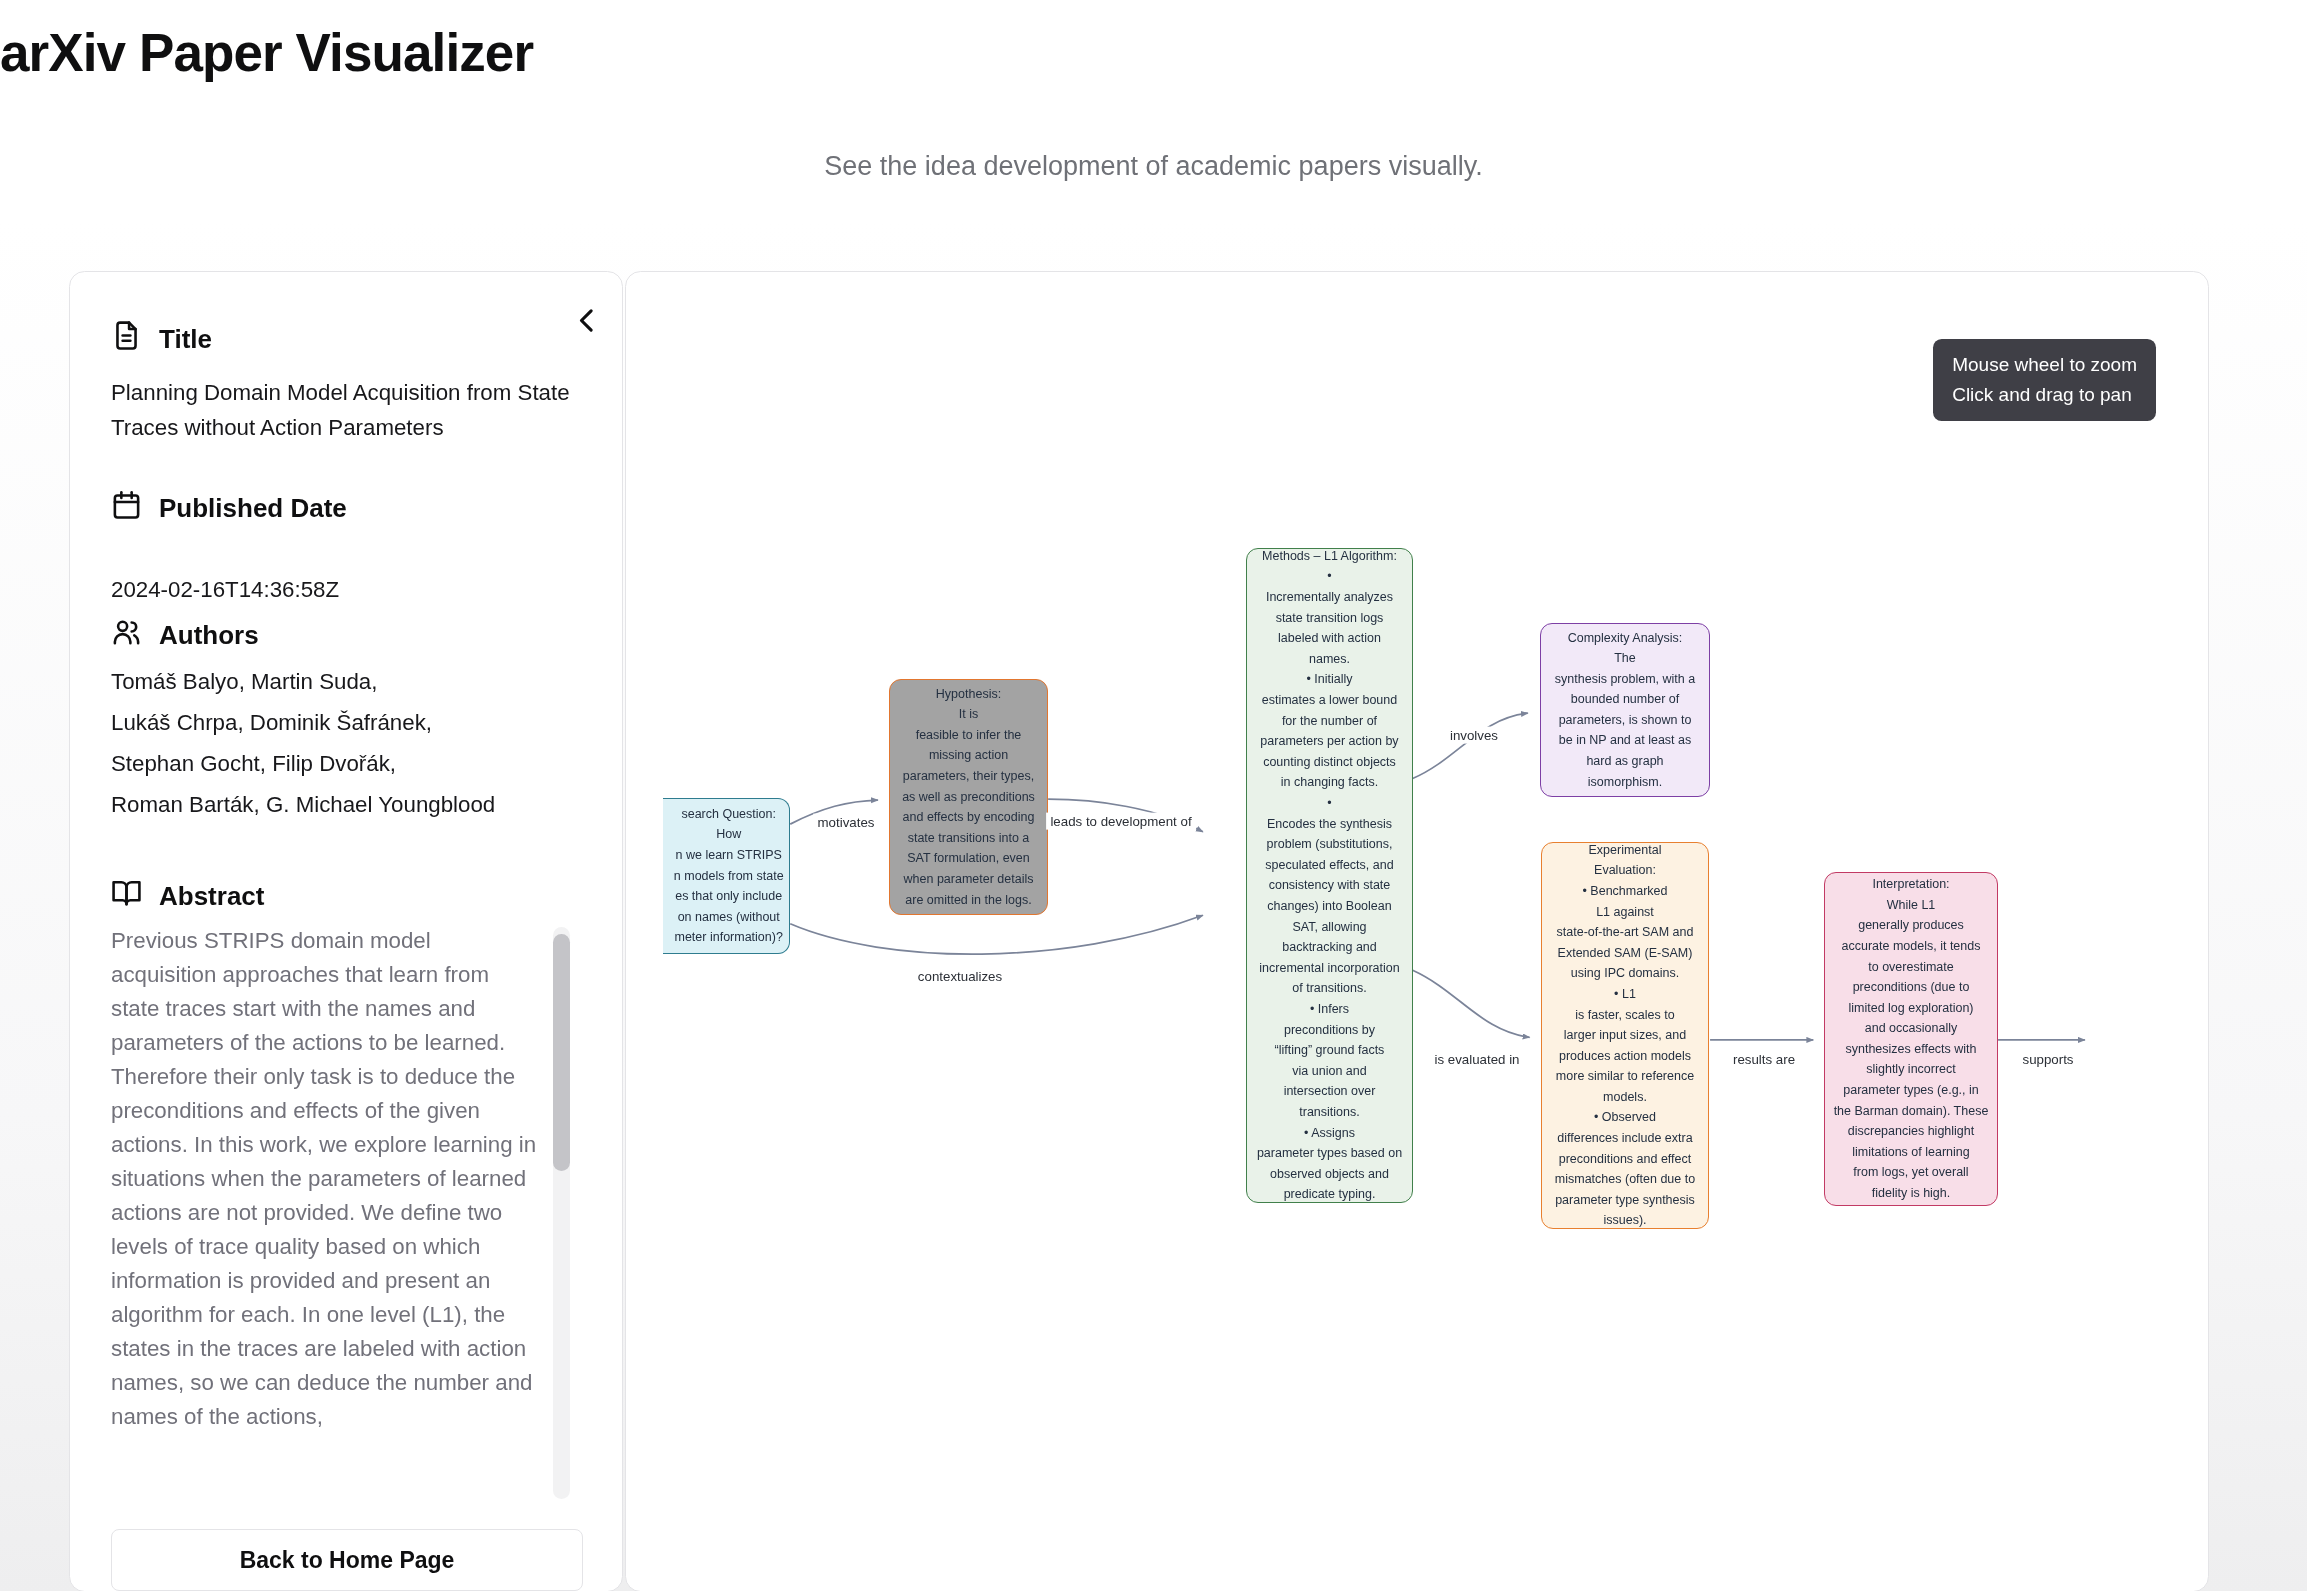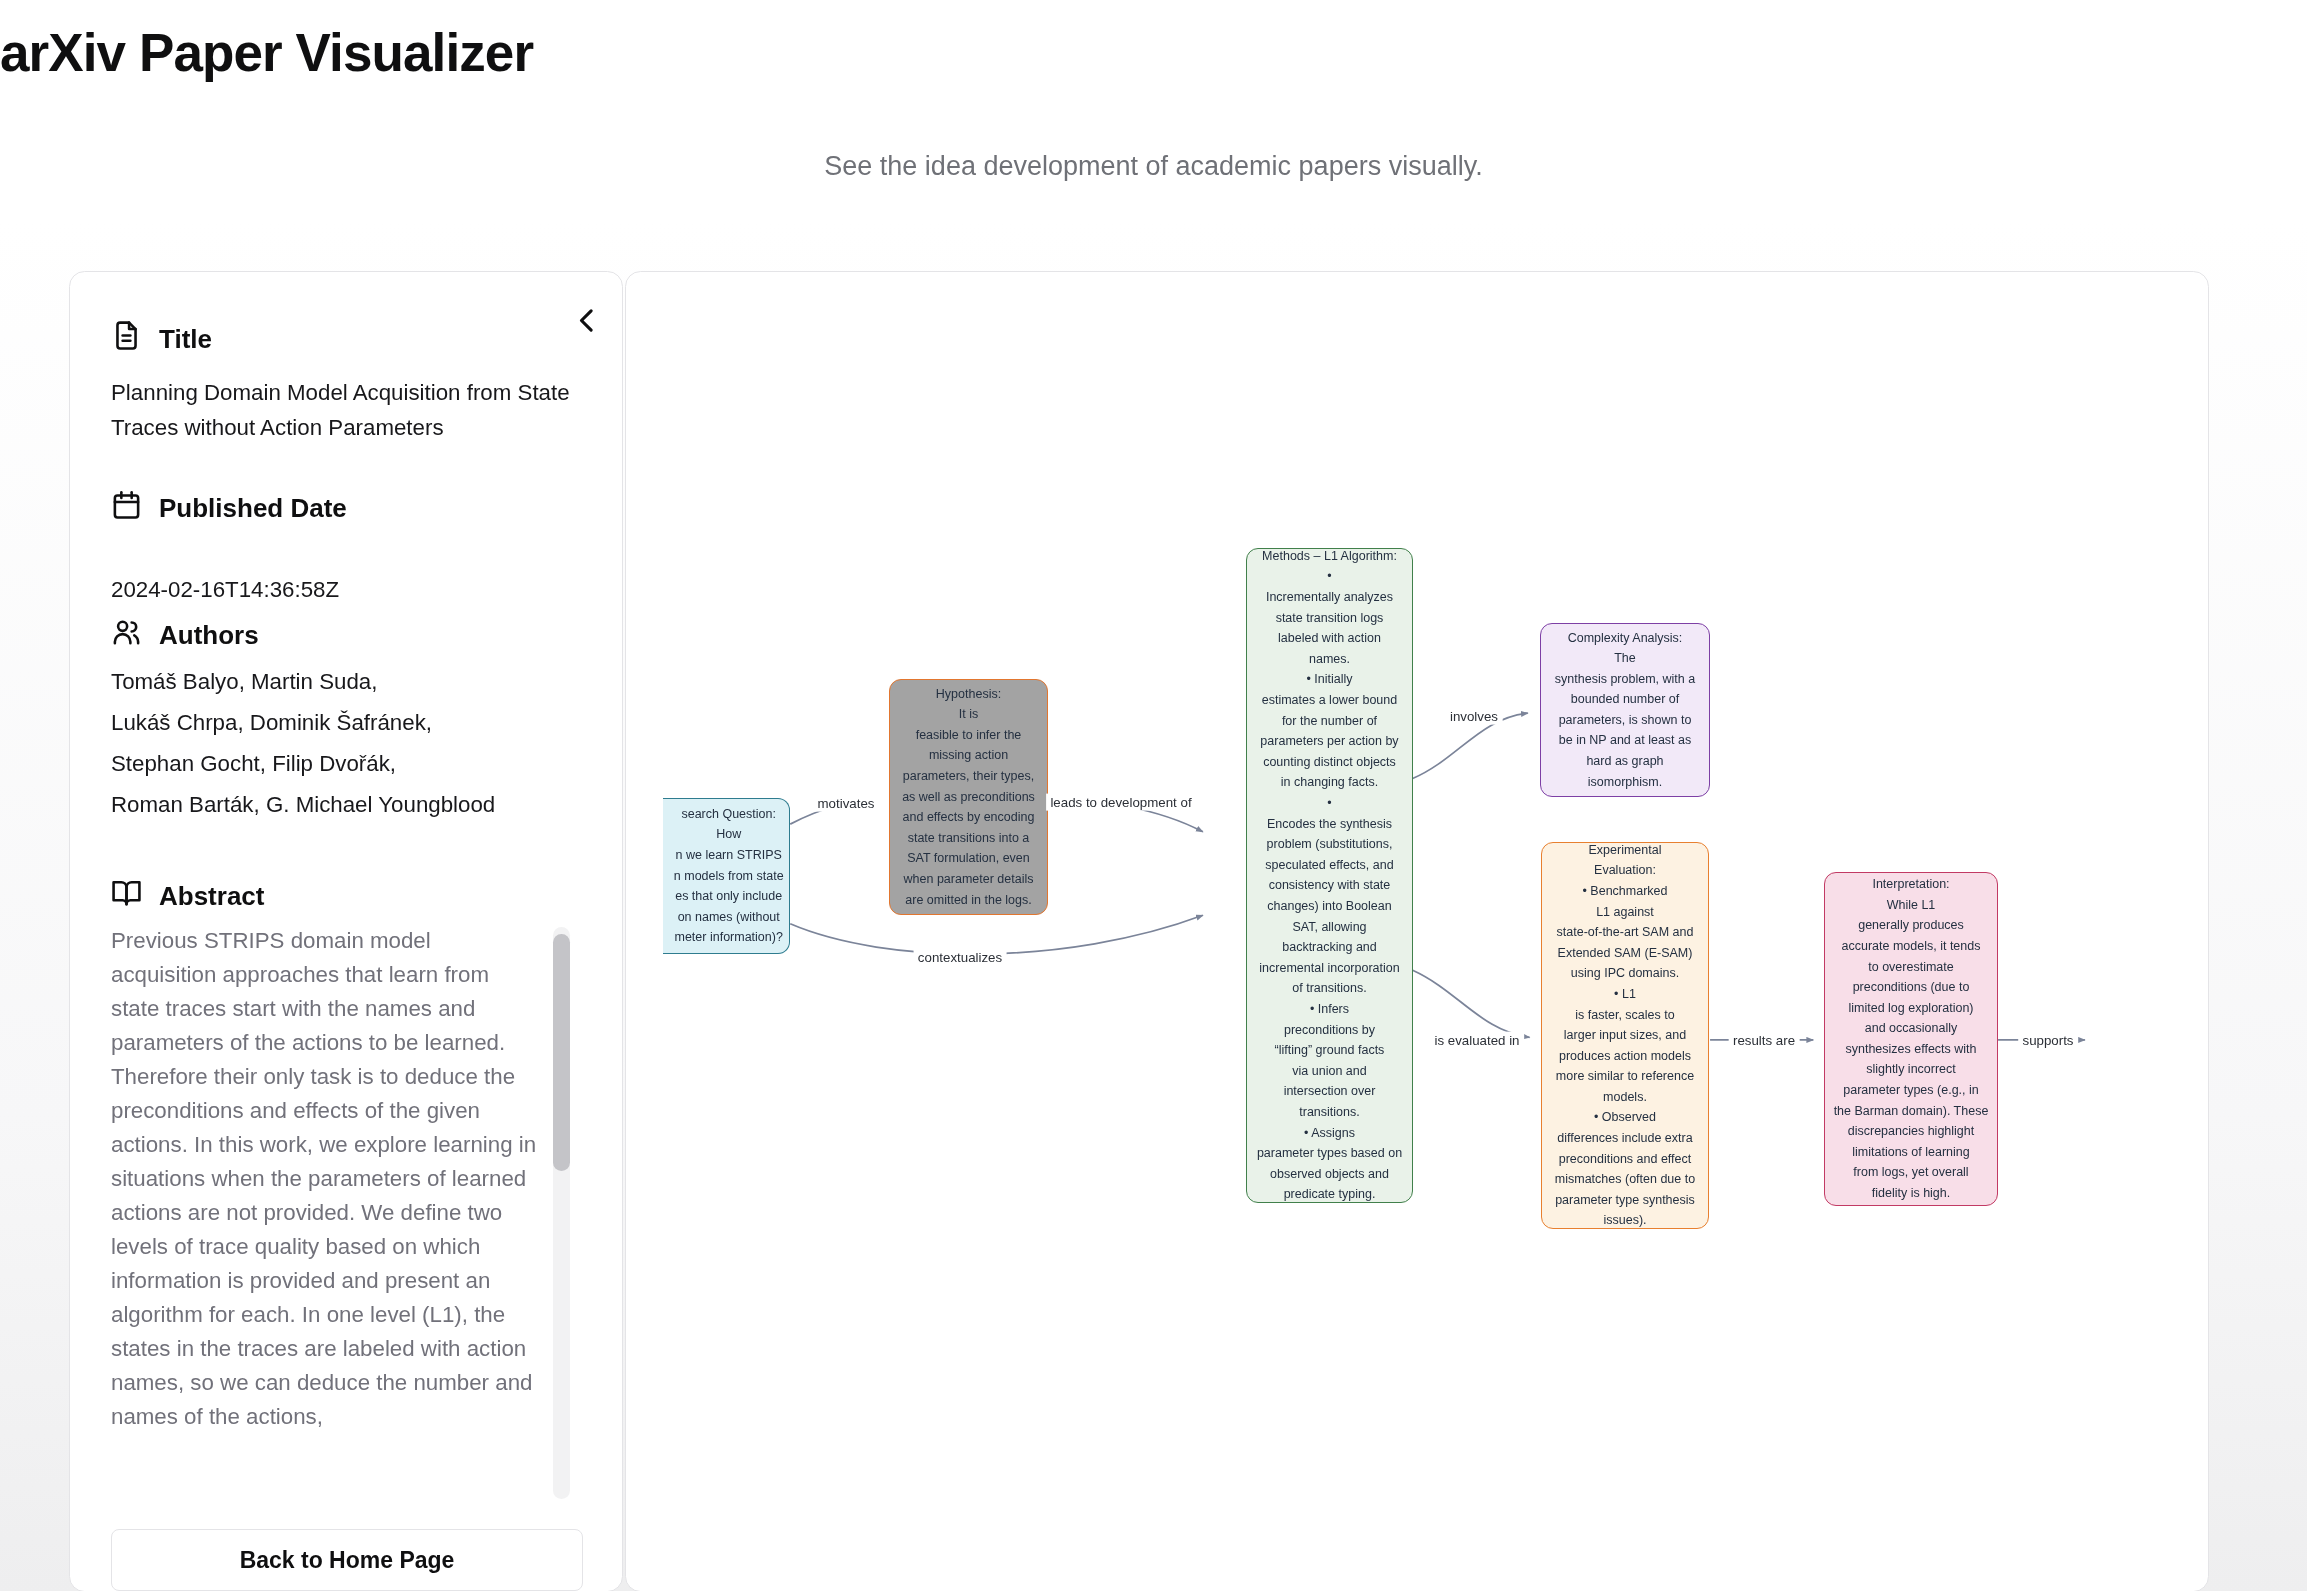--- a/index.html
+++ b/index.html
@@ -307,6 +307,10 @@
     <span class="edge-label lbl-supports">supports</span>
   </div>
 
+  <div class="pan-hint" style="background: rgb(63, 63, 70);">
+    <div>Mouse wheel to zoom</div>
+    <div>Click and drag to pan</div>
+  </div>
 </section>
 
 

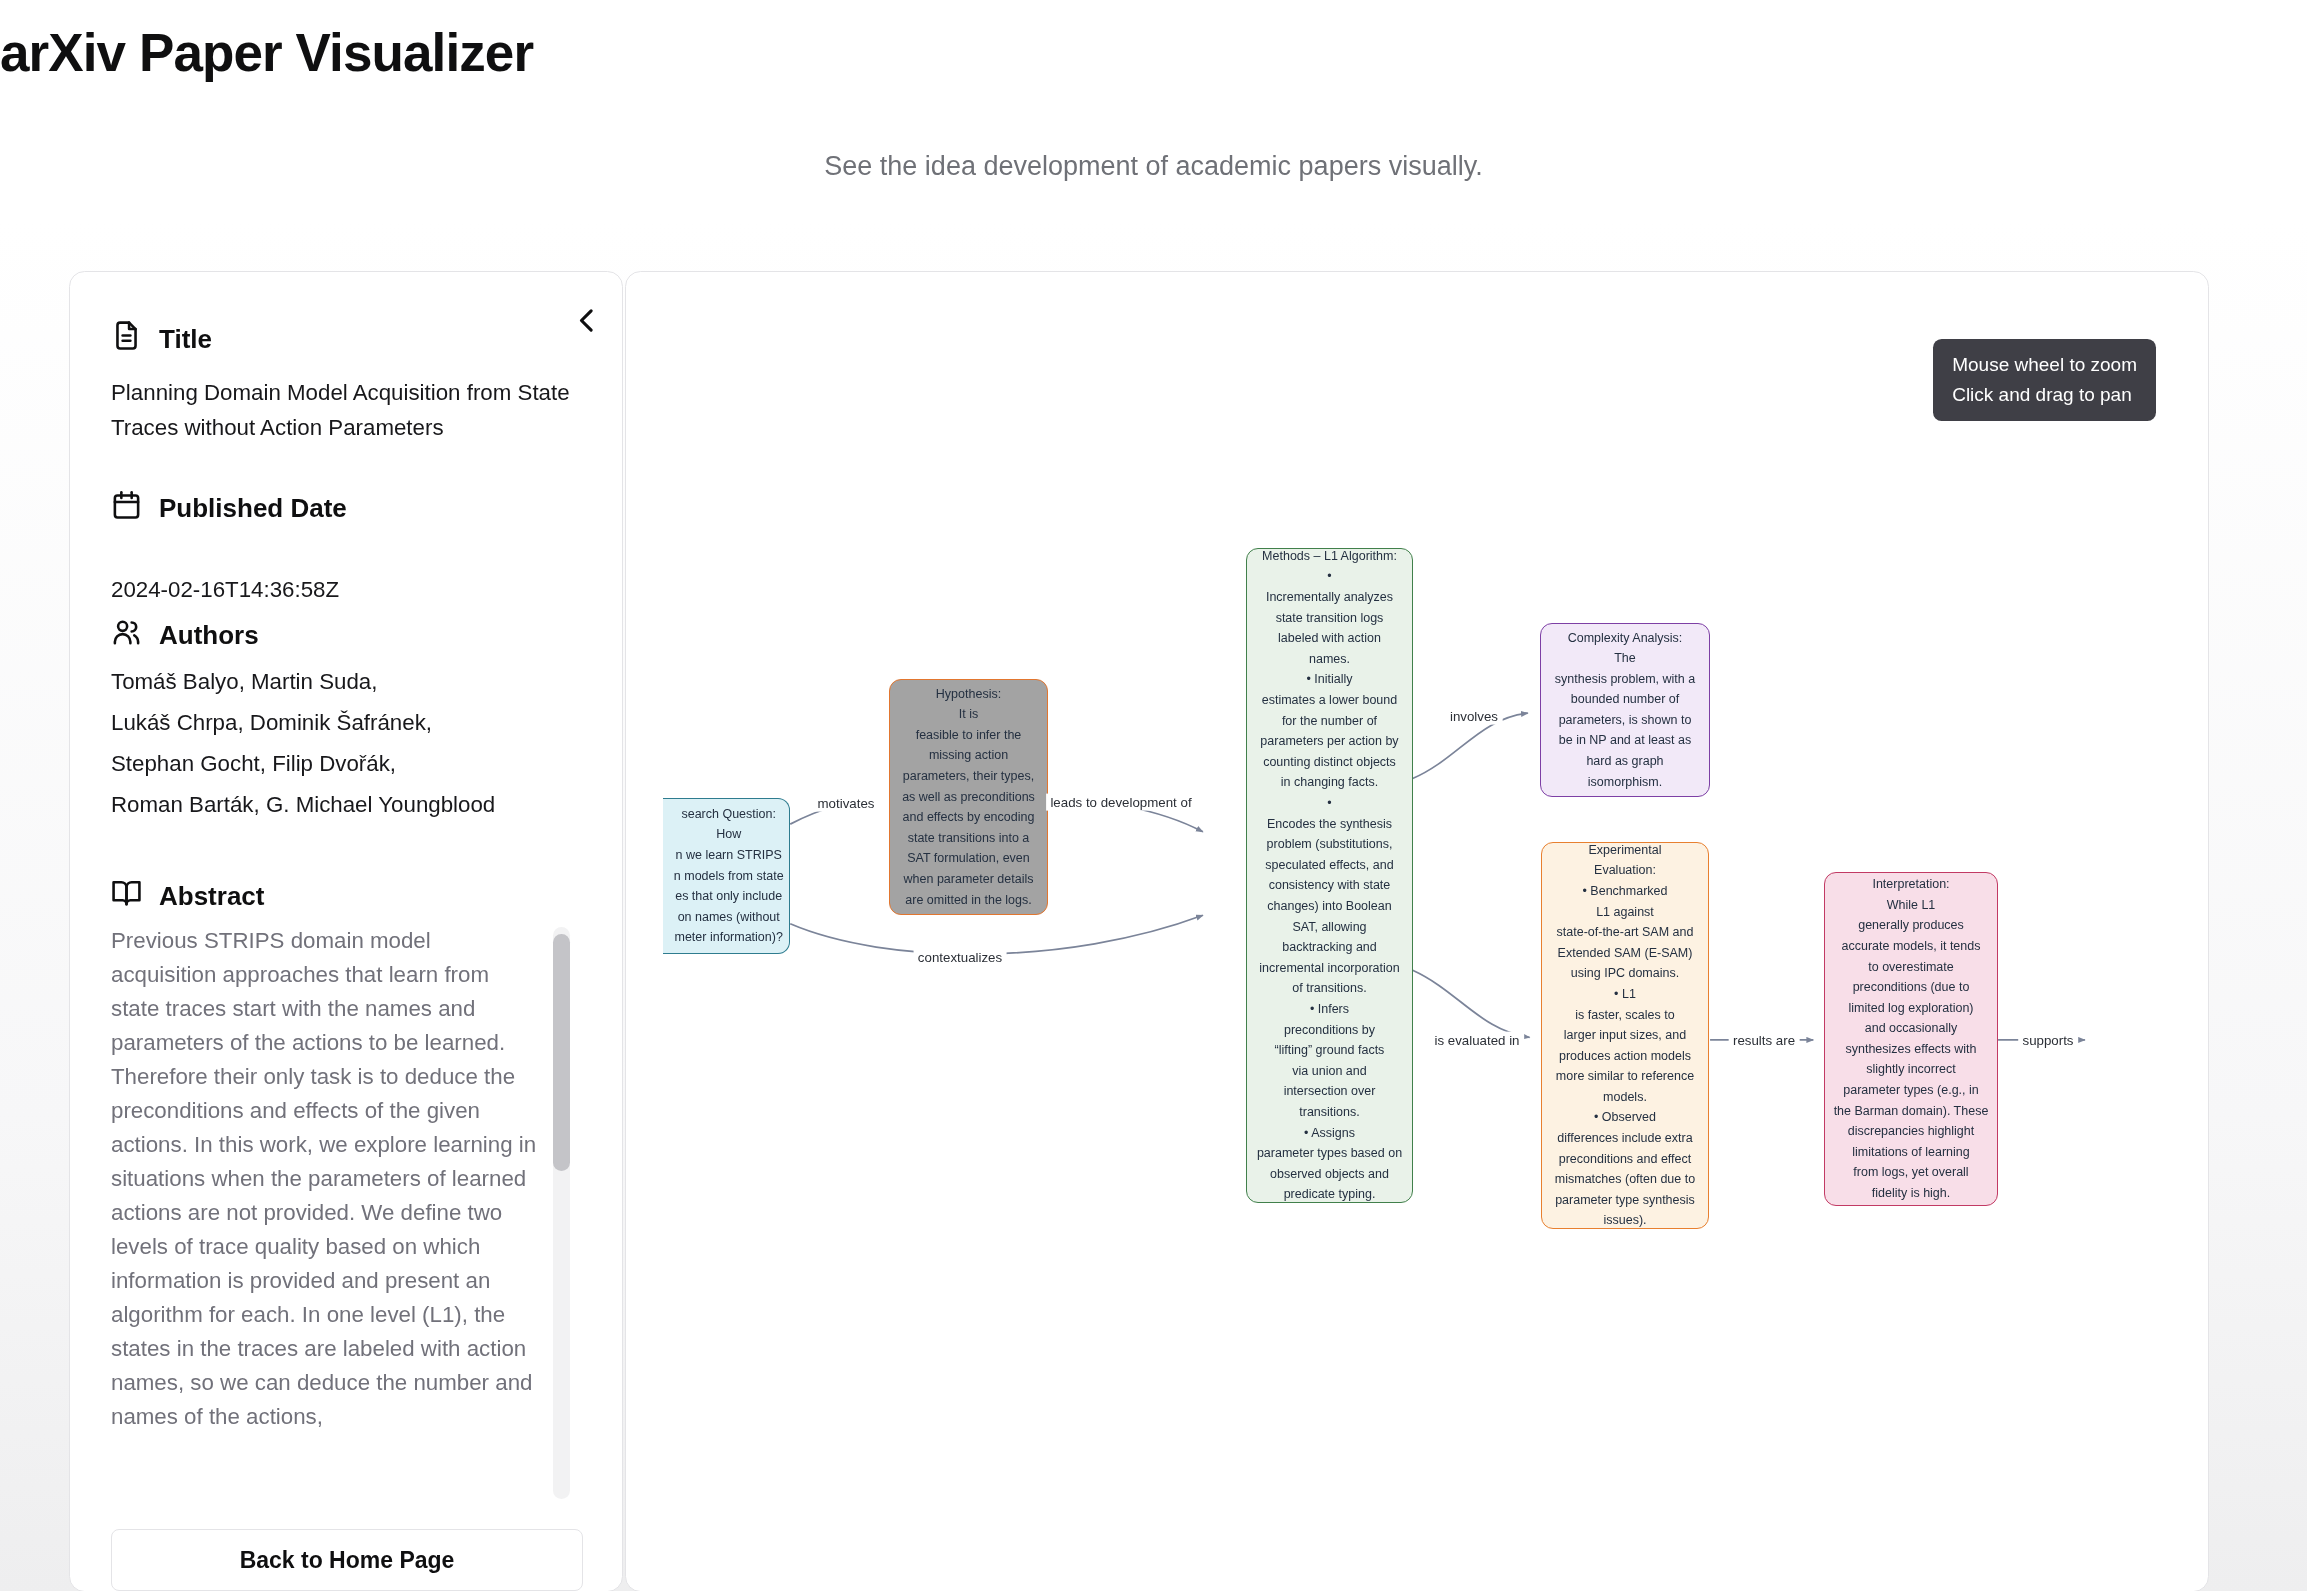--- a/index.html
+++ b/index.html
@@ -97,7 +97,7 @@
 
   .edge-label {
     position:absolute; transform:translate(-50%,-50%);
-    background:#fff; padding:0.9px 4.3px; font-size:13.3px; color:#2b2f36; white-space:nowrap;
+    background:#fff; padding:0.9px 4.3px; font-size:13.3px; color:#2b2f36; white-space:nowrap;margin-top:19px;
   }
   .lbl-motivates  { left:183px;  top:530px; }
   .lbl-leads      { left:458px;  top:529px; }

